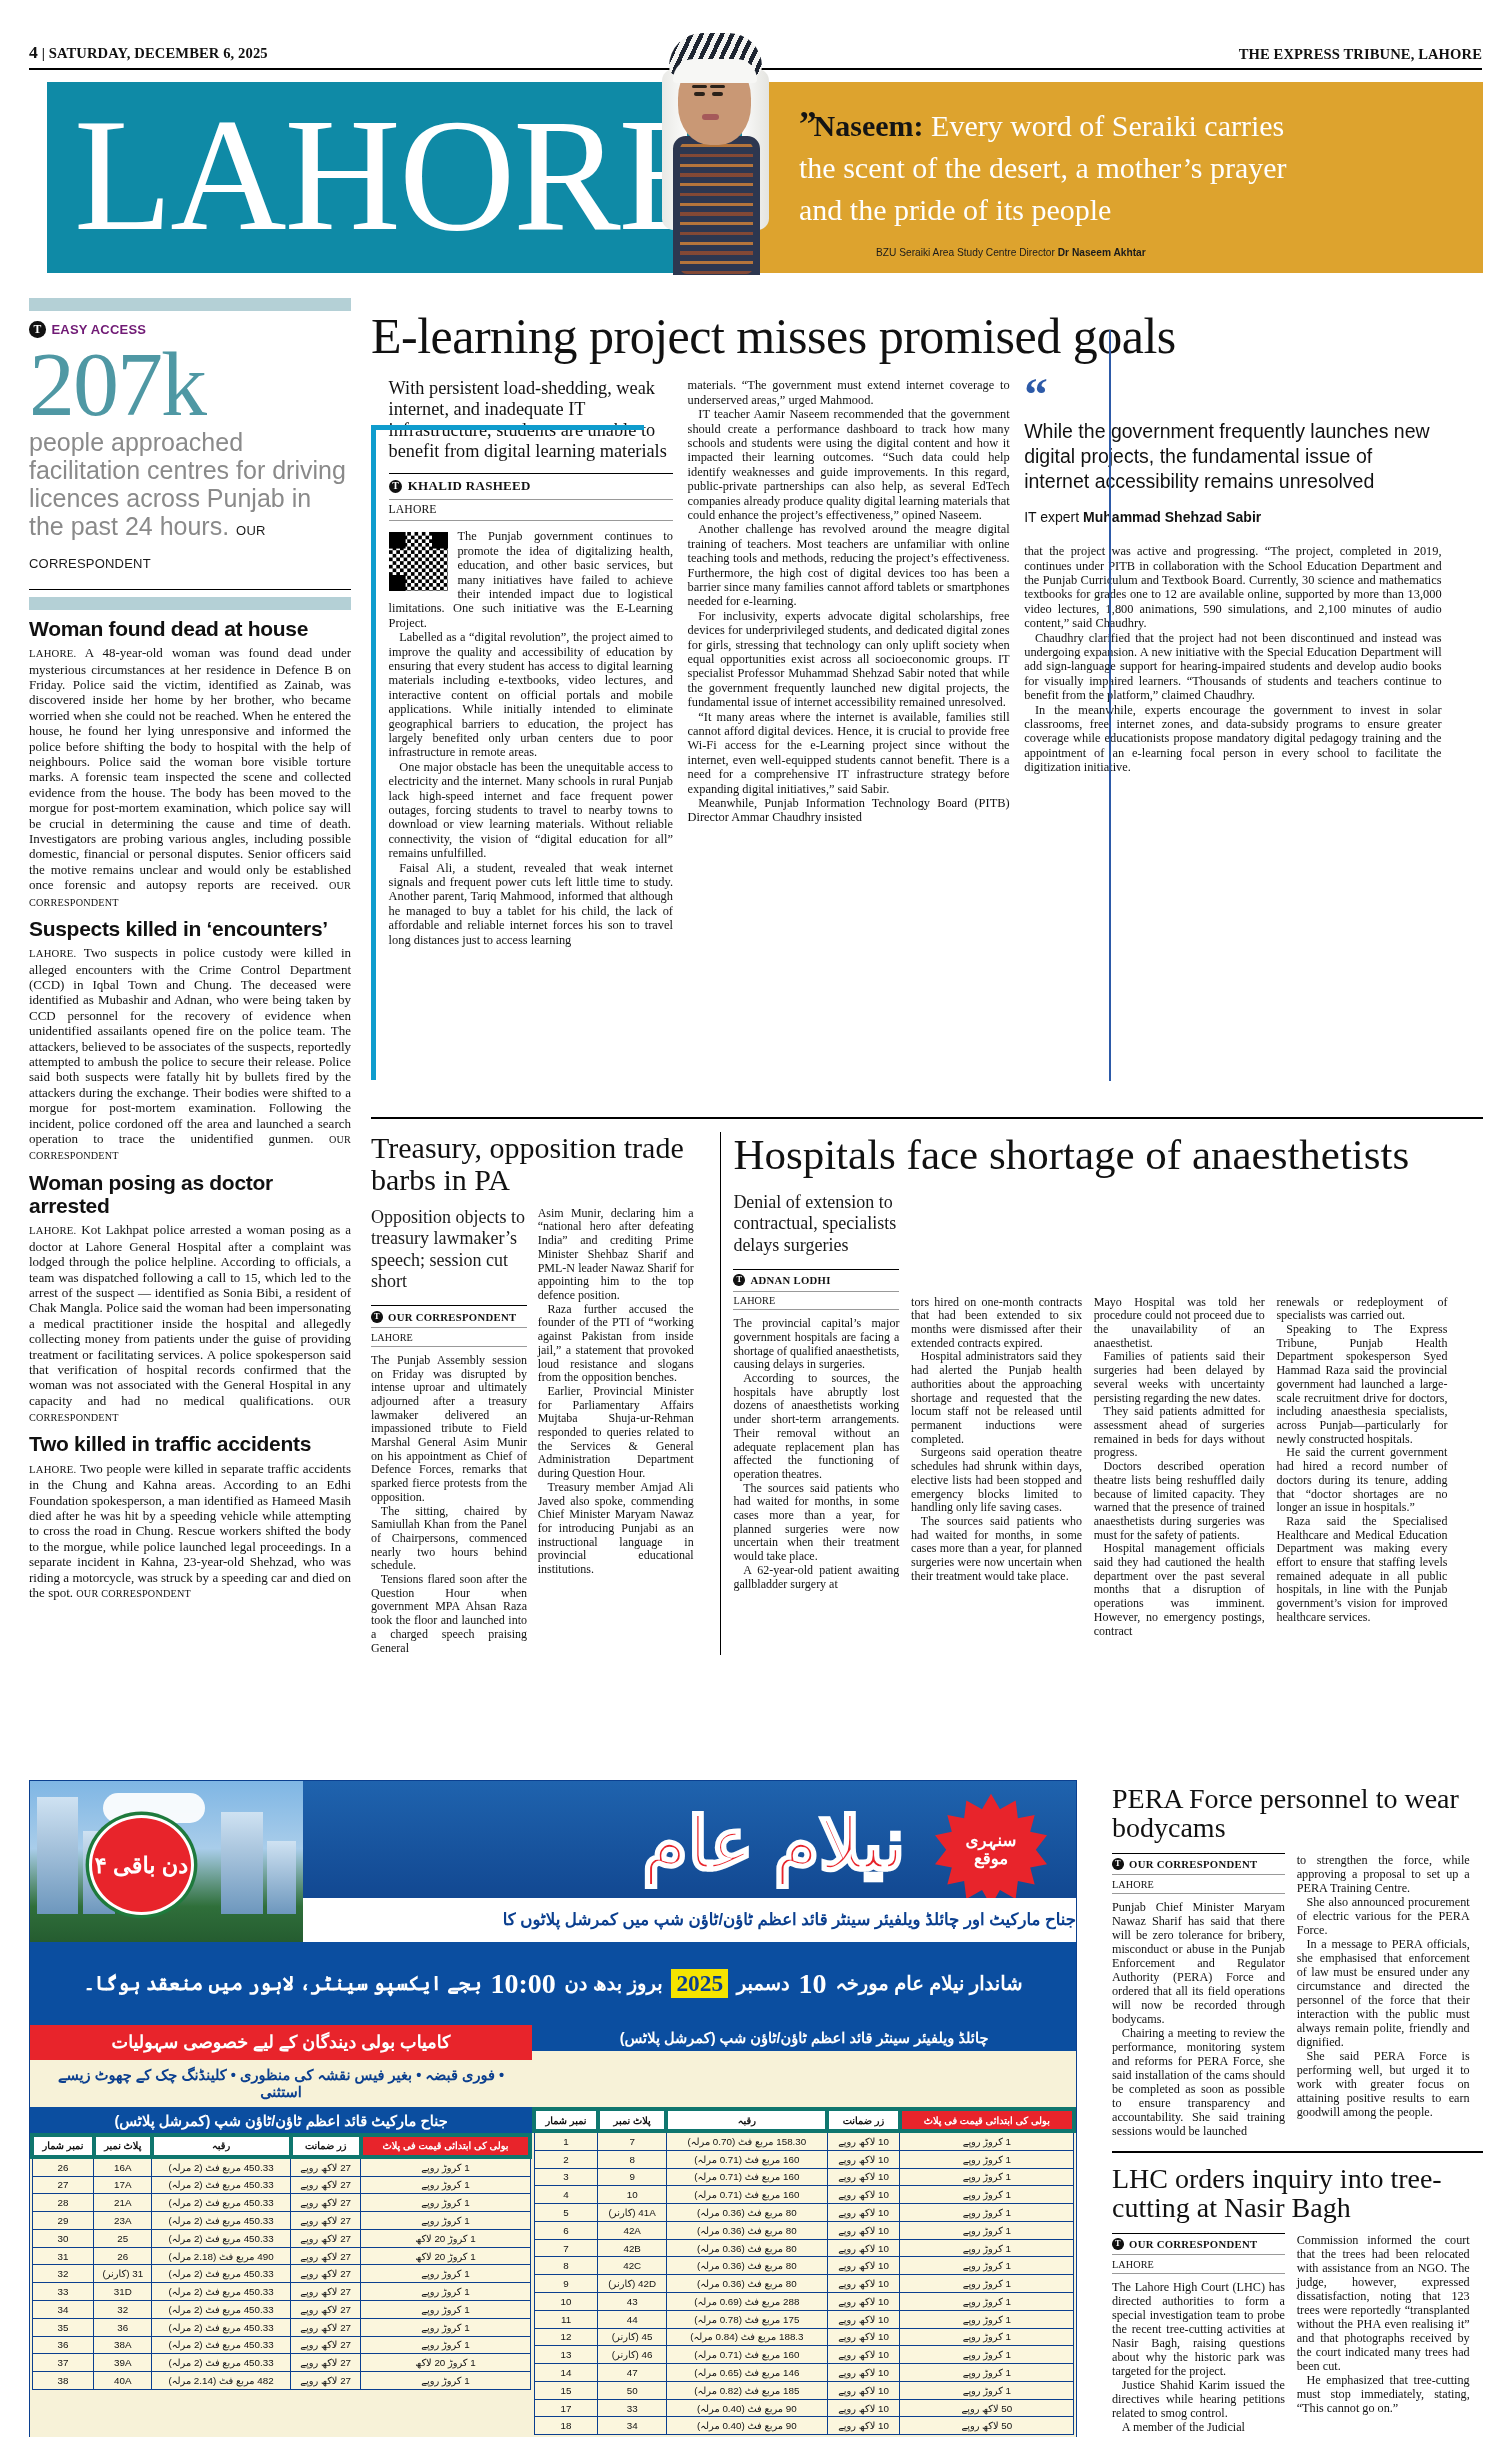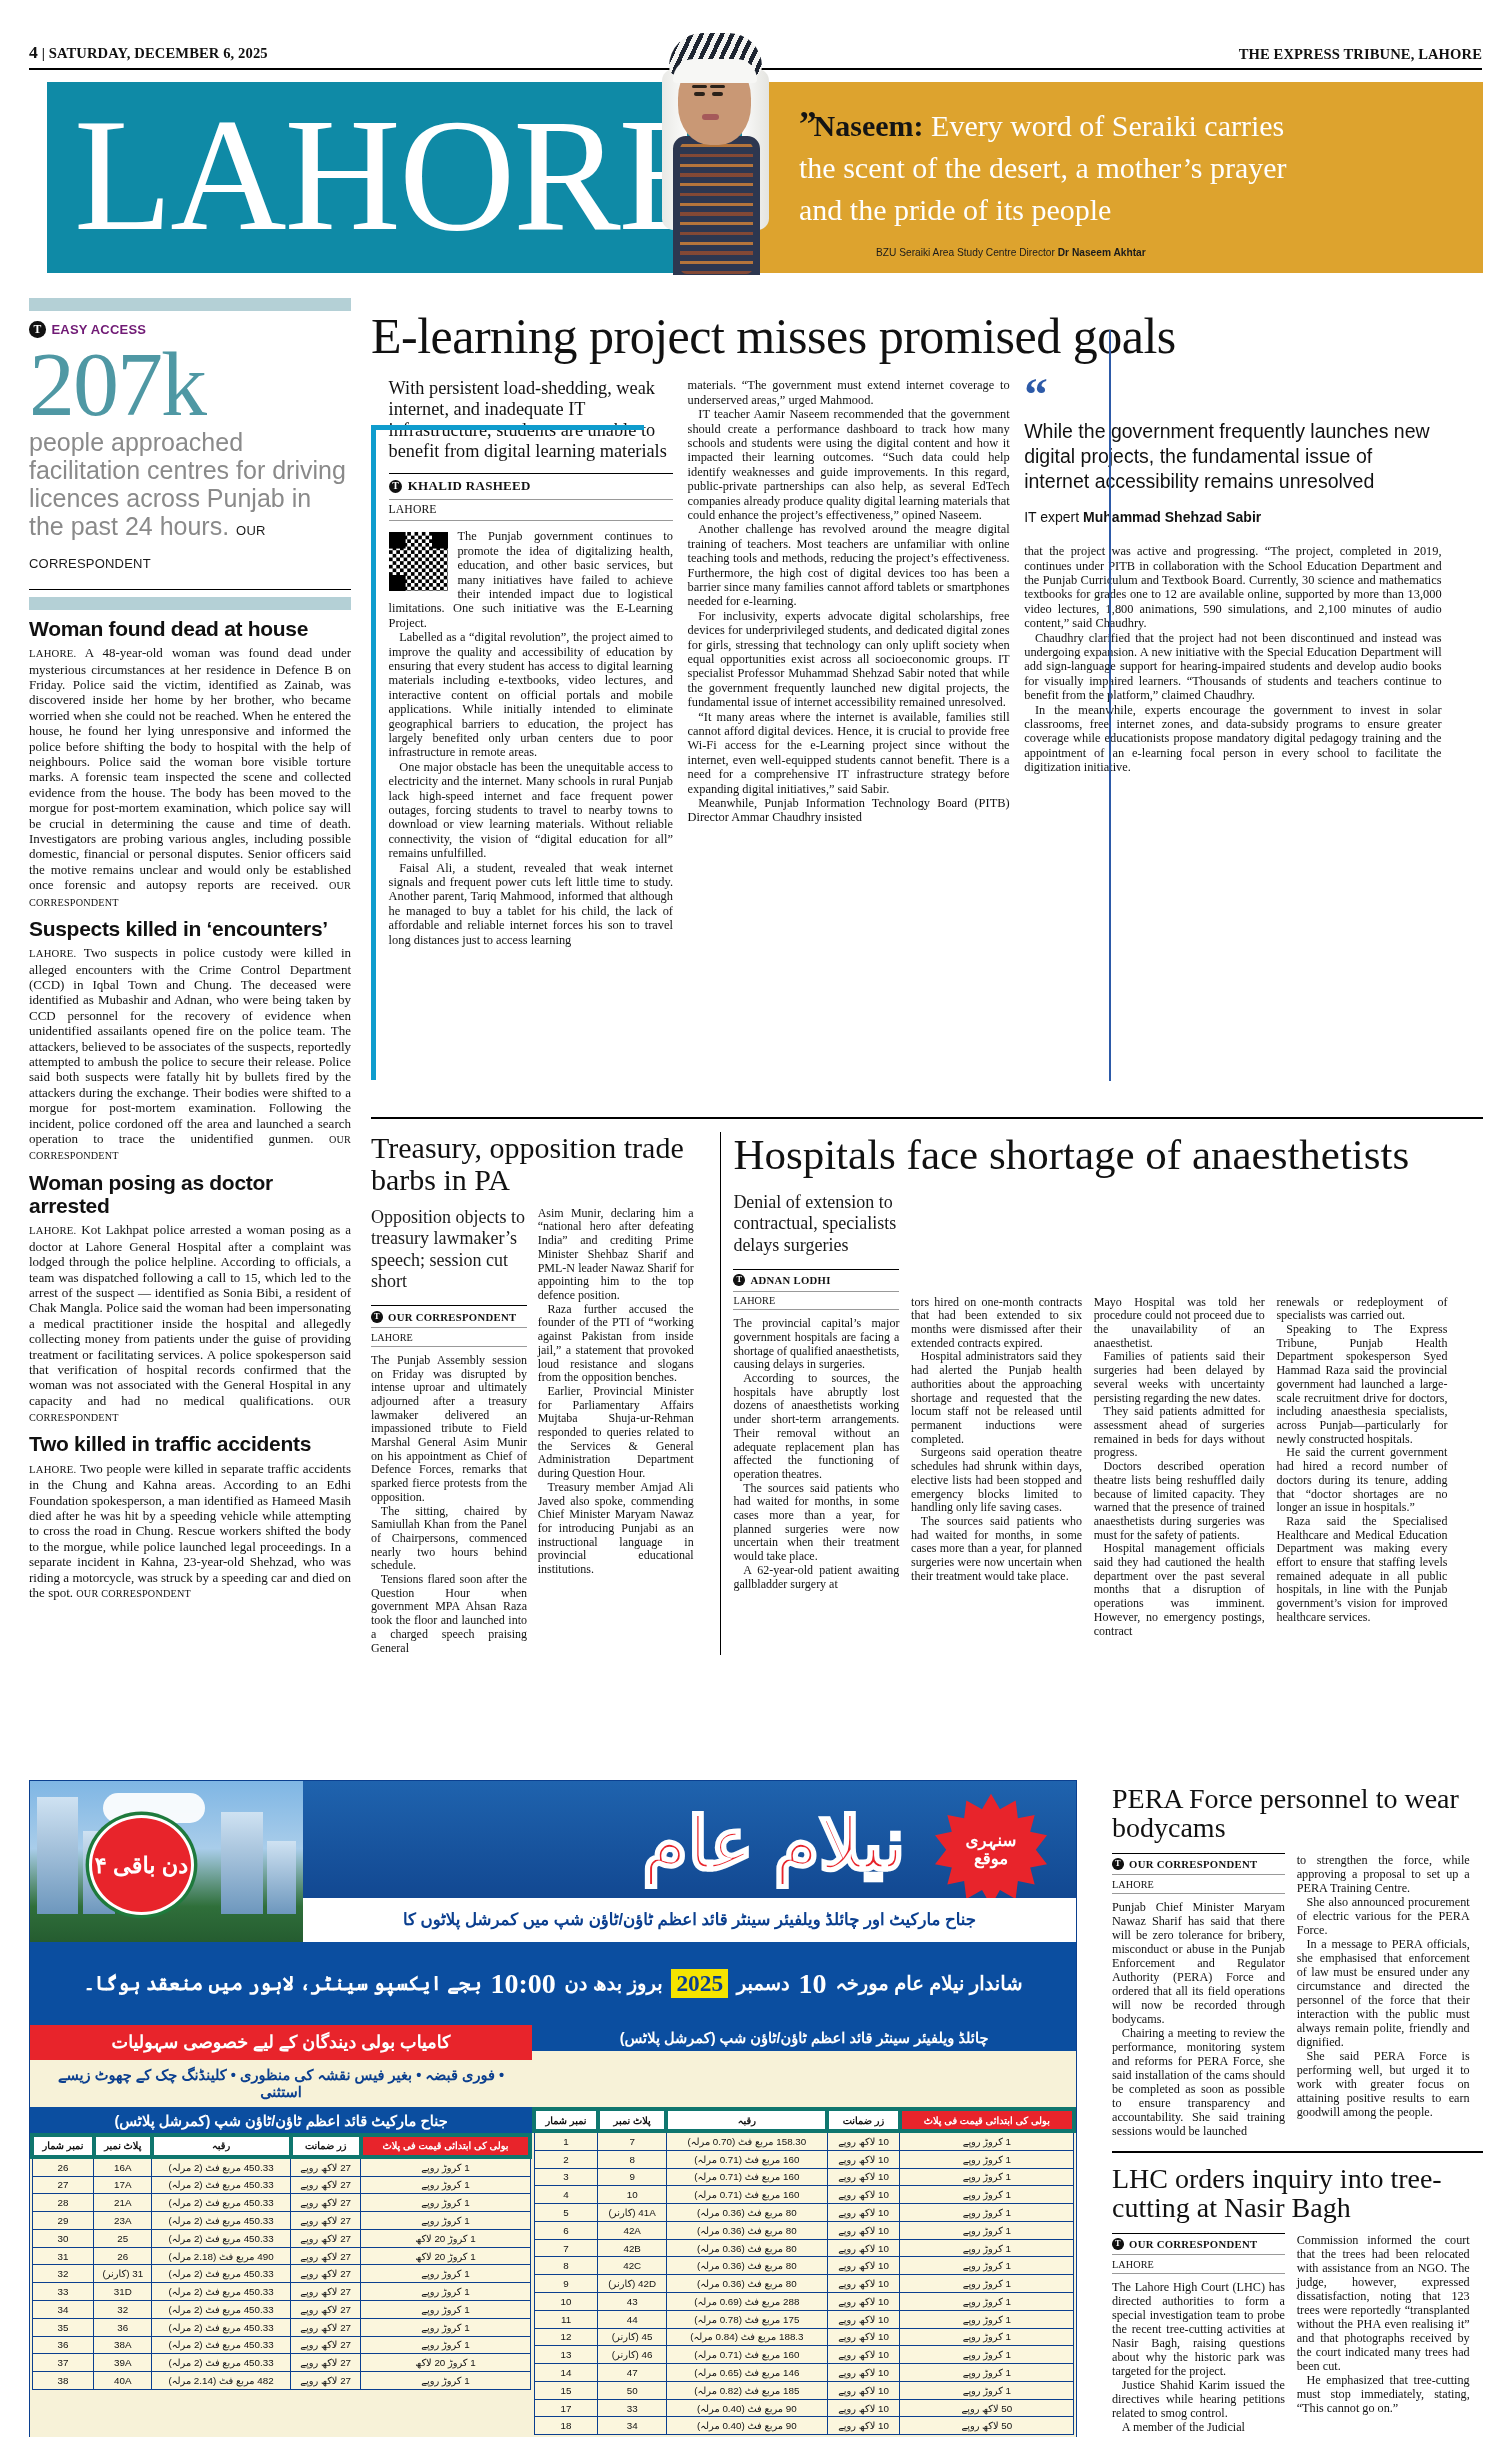--- a/index.html
+++ b/index.html
@@ -183,7 +183,7 @@
   .ad-star span { color:#fff; font-family:"Liberation Sans",sans-serif; font-weight:700;
      font-size:16.6px; text-align:center; line-height:17.6px; }
   .ad-strip-w { position:absolute; left:273px; right:0; bottom:0; height:44px; background:#fff;
-     display:flex; align-items:center; justify-content:center; direction:rtl; }
+     display:flex; align-items:center; justify-content:flex-start; direction:rtl; }
   .ad-strip-w span { color:#0b3f8f; font-family:"Liberation Sans",sans-serif; font-weight:700; font-size:16.6px; }
   .ad-date { height:83px; background:#0b4ea0; display:flex; align-items:center;
      justify-content:center; direction:rtl; gap:8.8px; }

